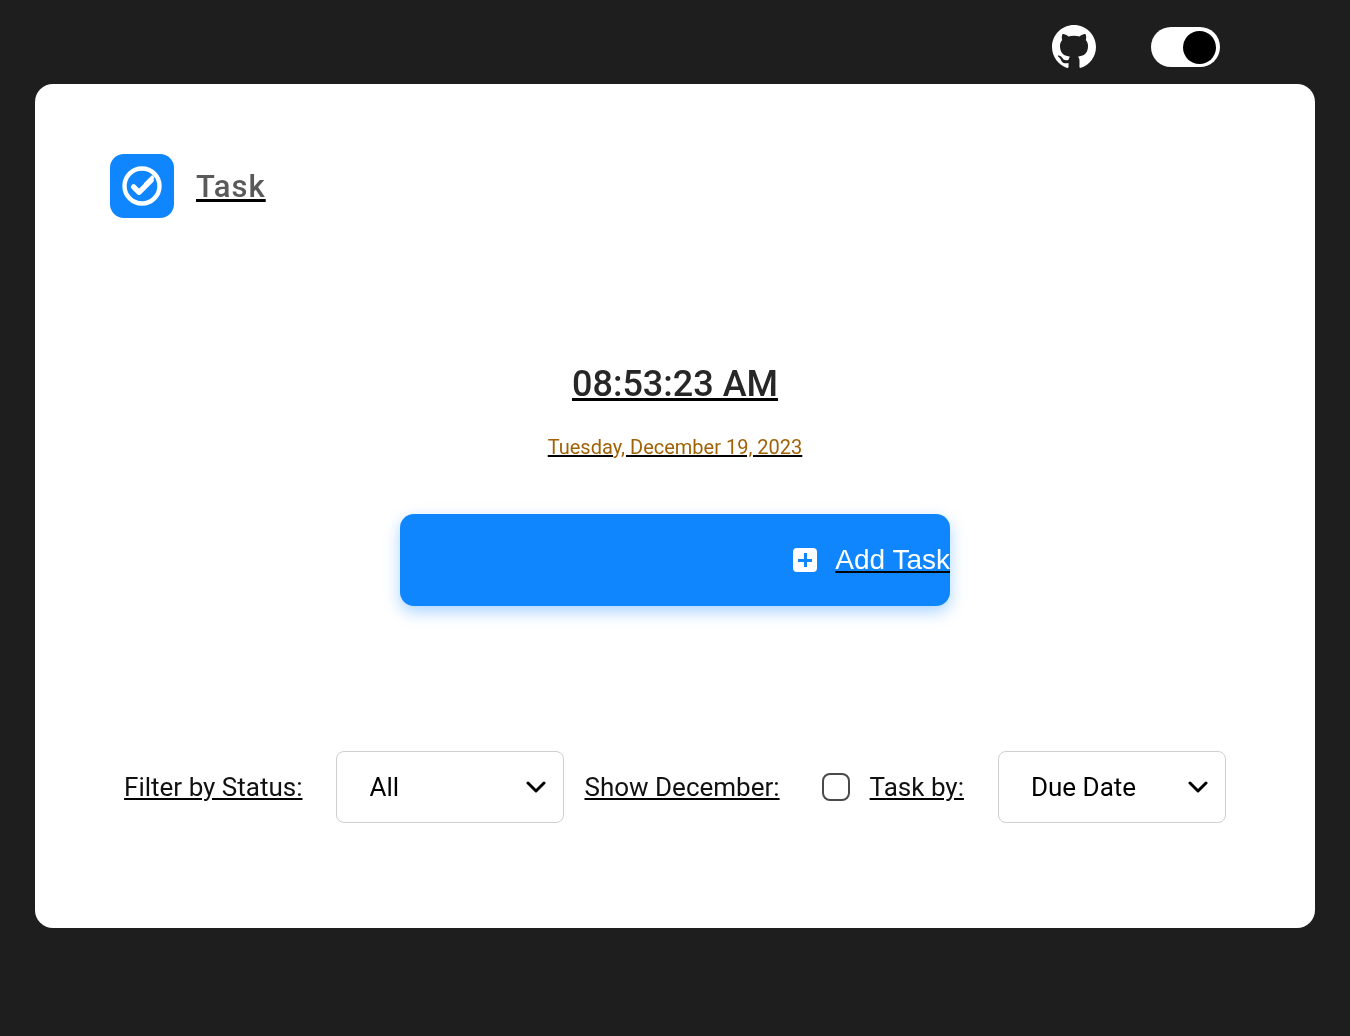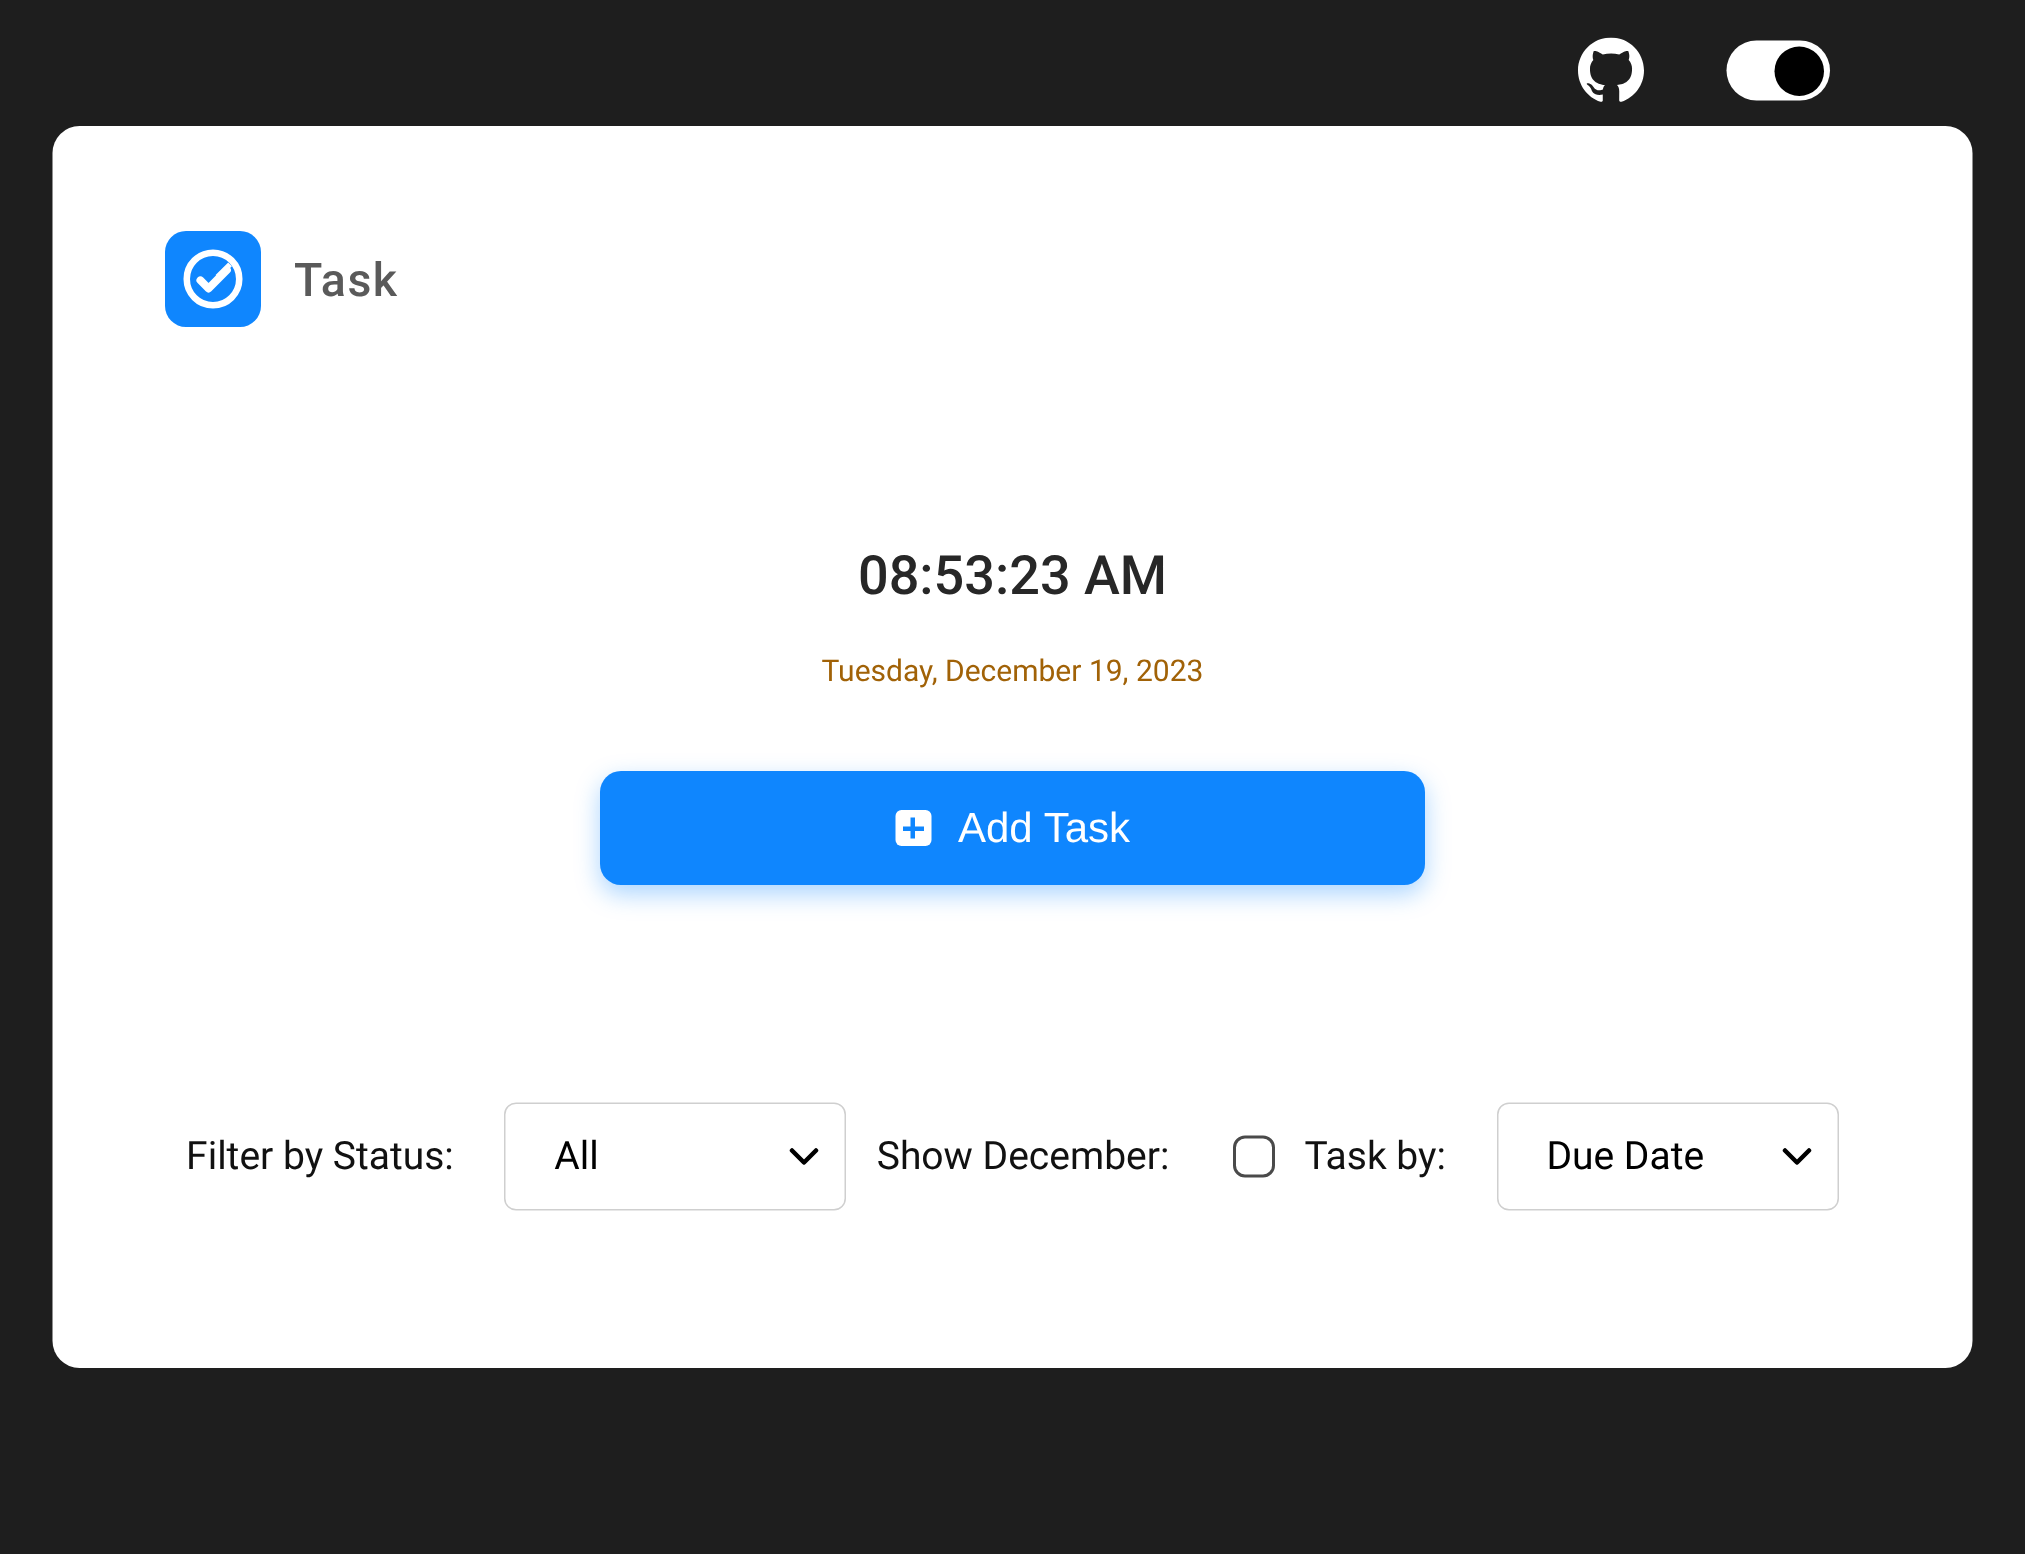--- a/index.html
+++ b/index.html
@@ -49,6 +49,7 @@
       border-radius: 18px;
       margin: 0 35px;
       padding: 70px 75px 105px 75px;
+      text-decoration: underline;
     }
     .logo-row {
       display: flex;

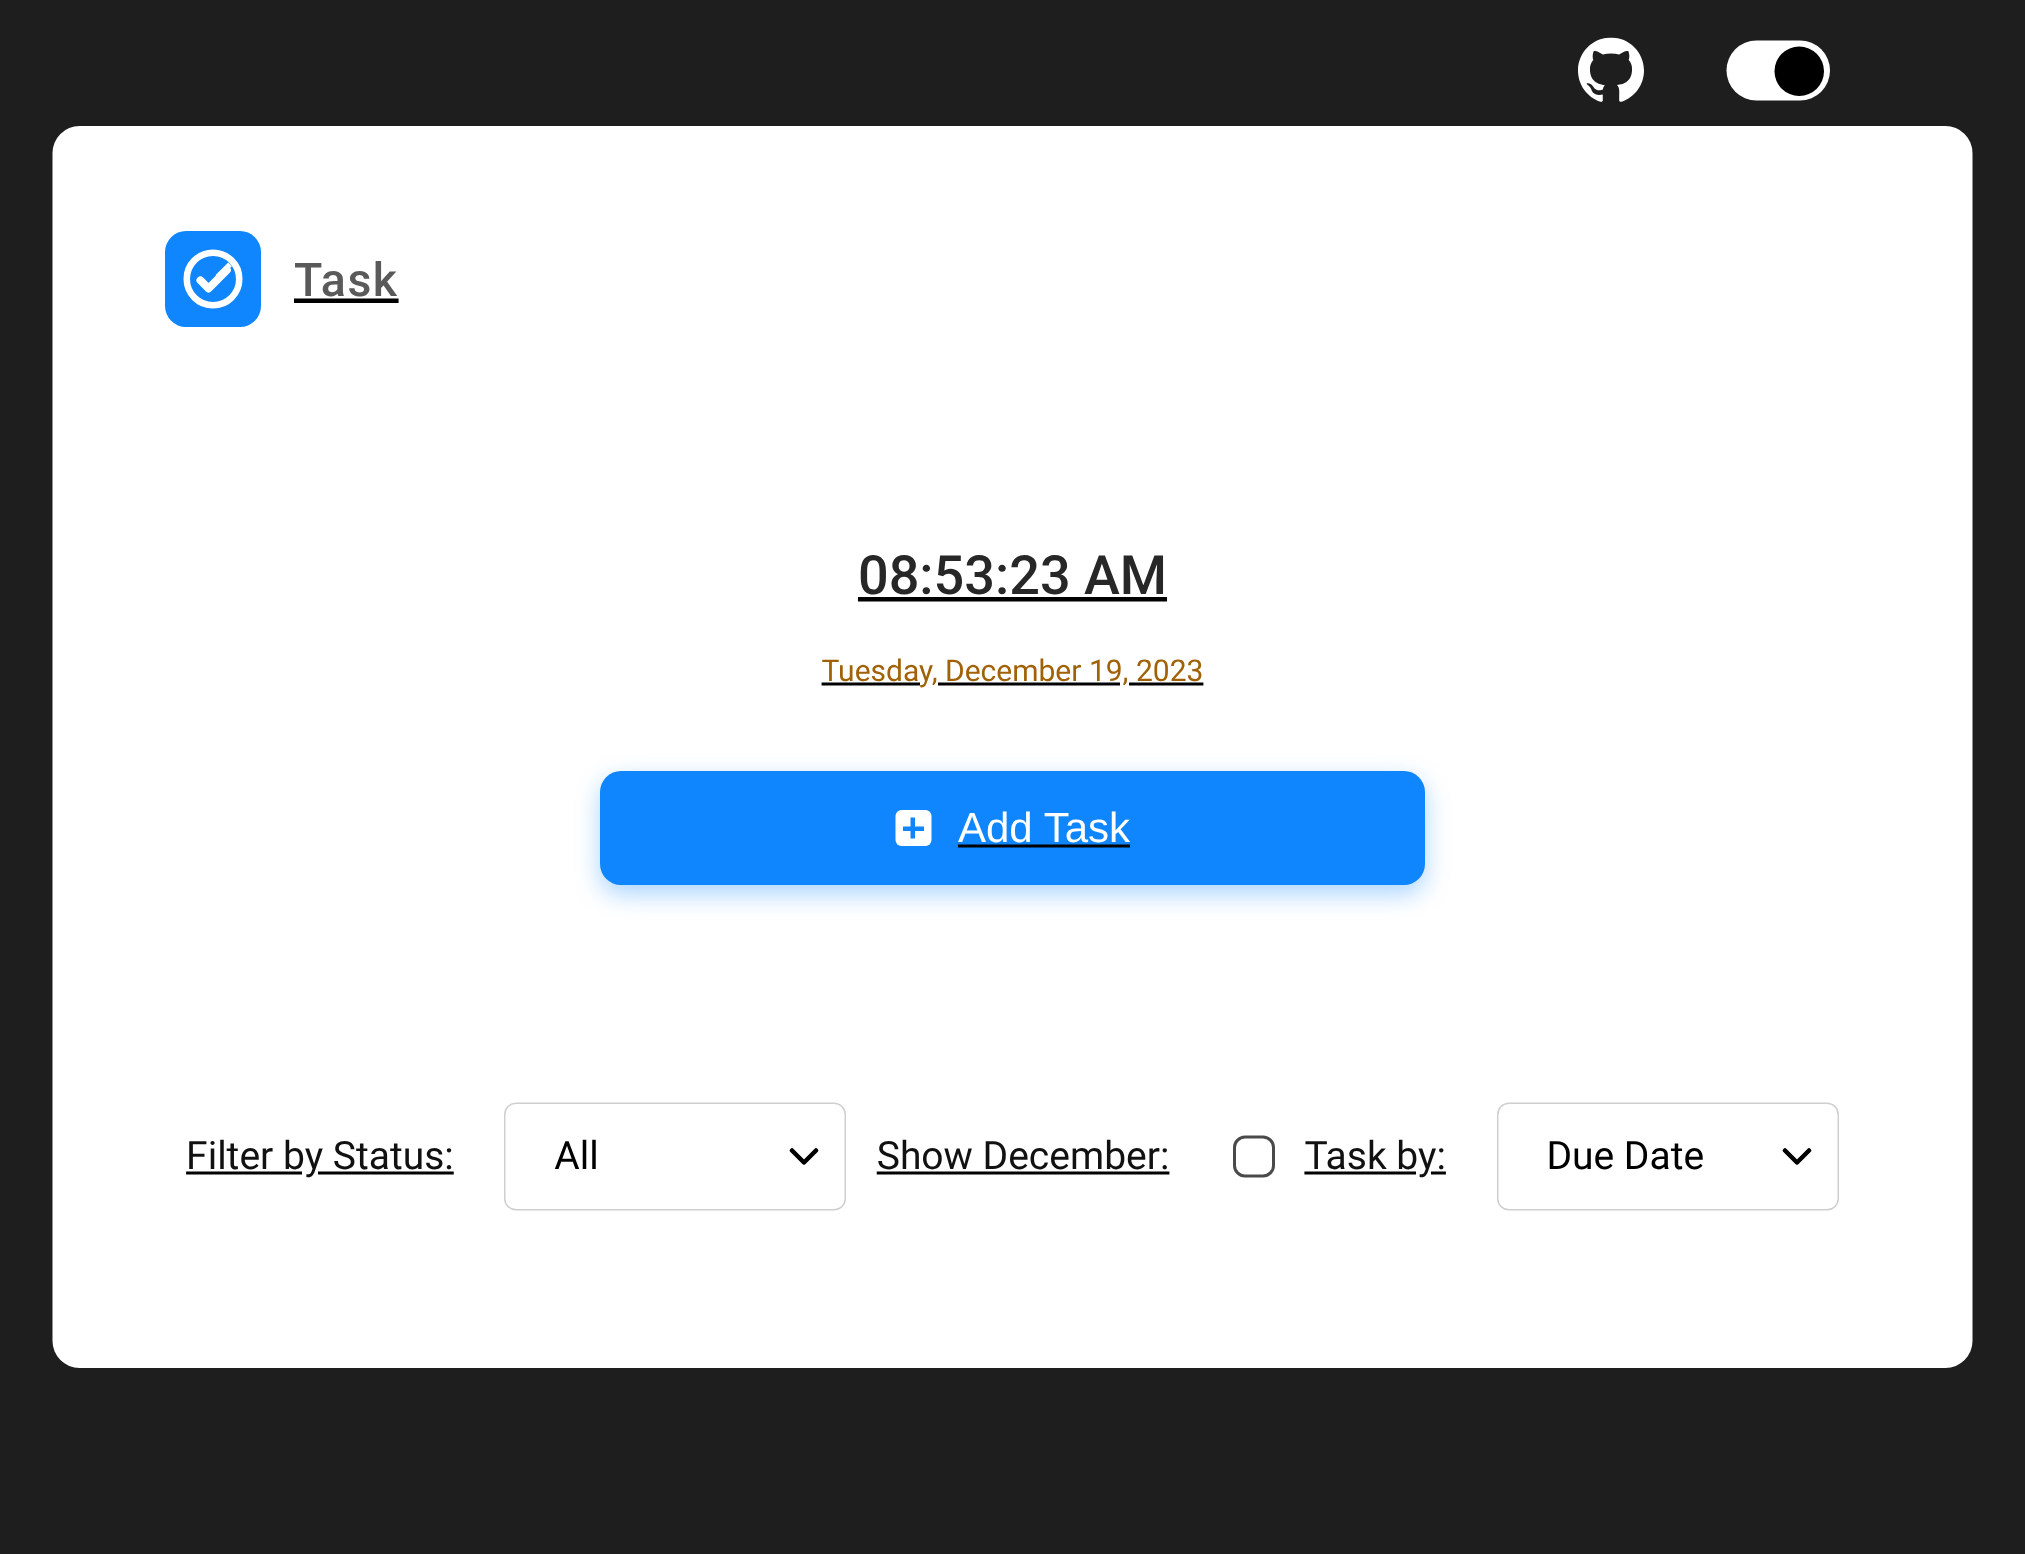--- a/index.html
+++ b/index.html
@@ -99,14 +99,14 @@
     .add-task-btn {
       display: flex;
       align-items: center;
-      justify-content: center;
+      justify-content: flex-end;
       gap: 18px;
       background-color: #0f86fe;
       color: #ffffff;
       border: none;
       border-radius: 14px;
       width: 550px;
-      height: 76px;
+      height: 92px;
       font-size: 28px;
       font-weight: 500;
       cursor: pointer;

